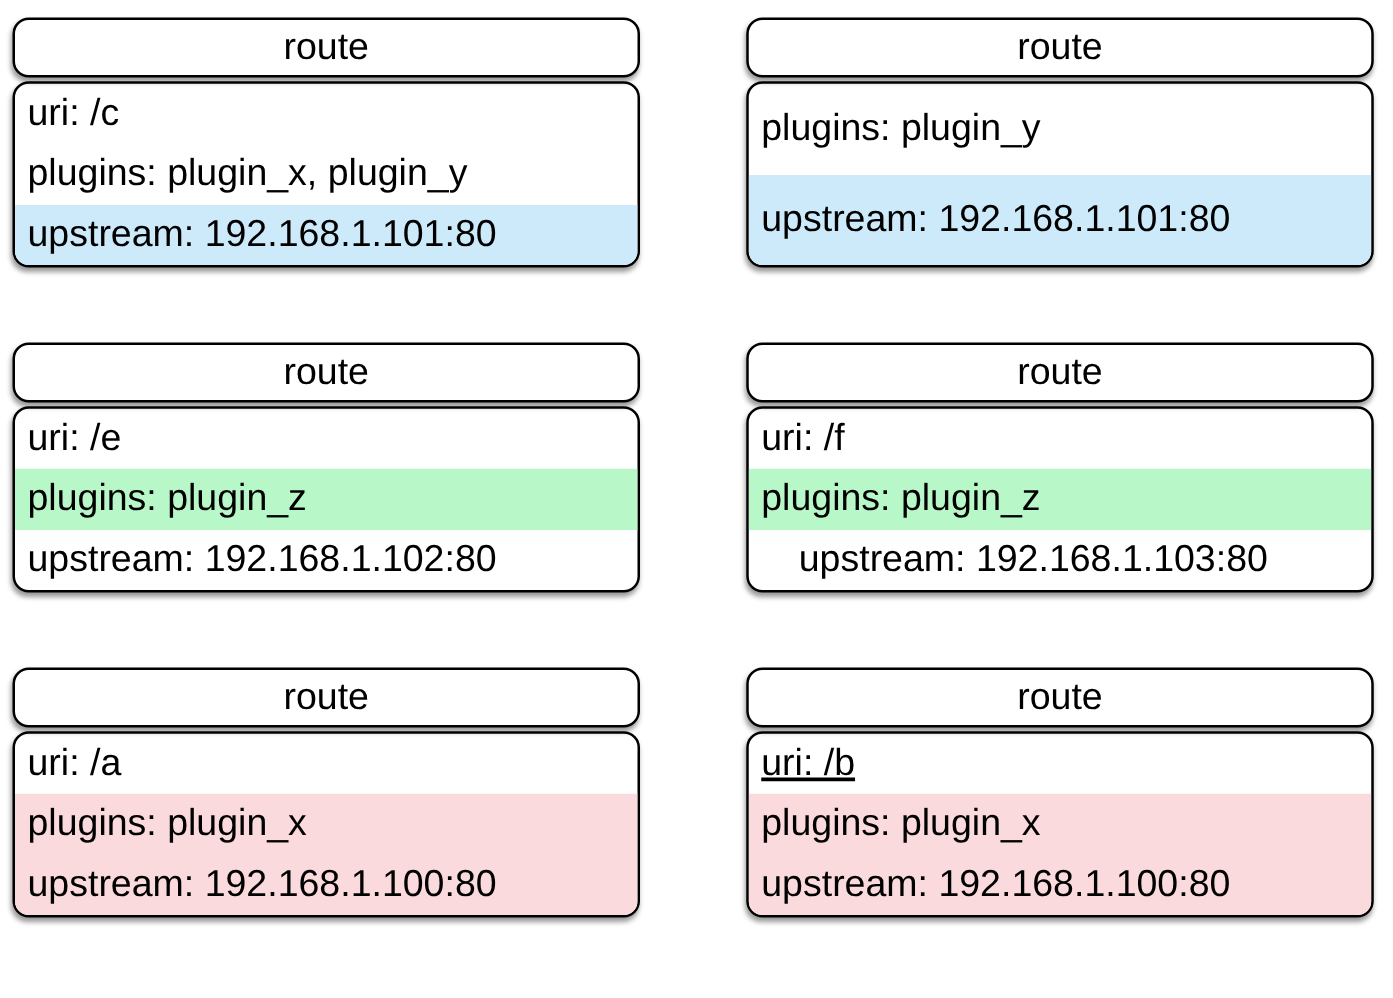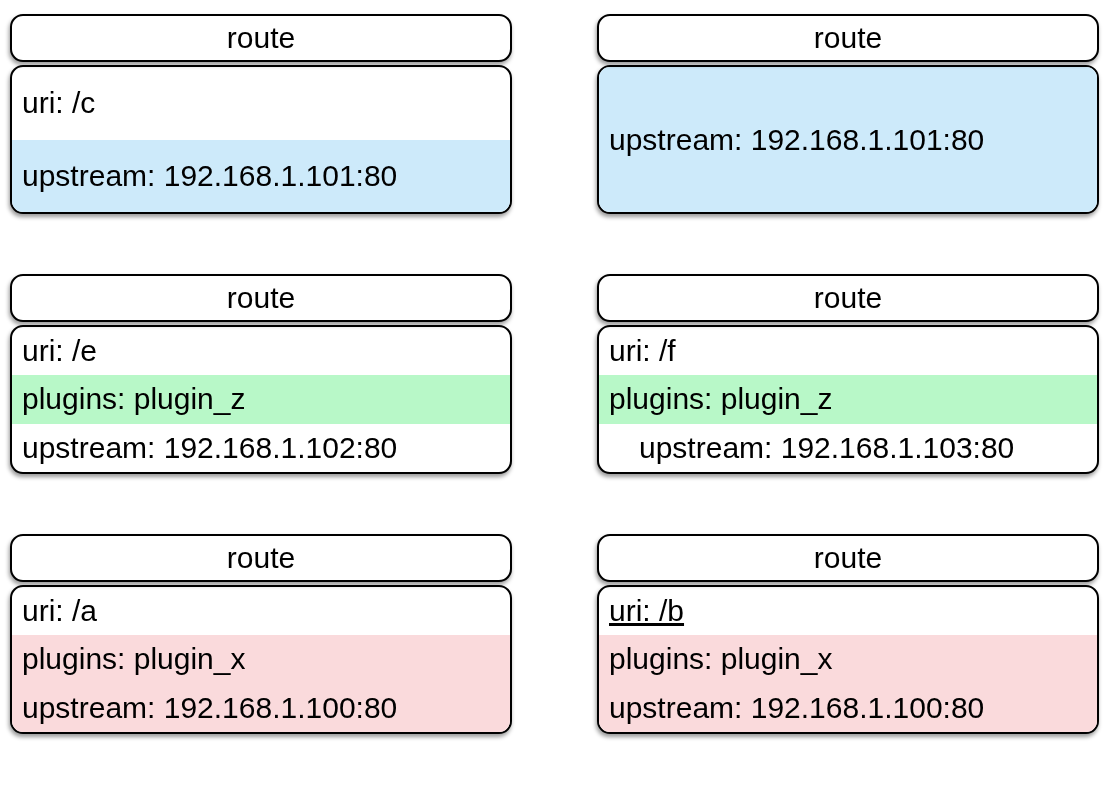--- a/index.html
+++ b/index.html
@@ -81,6 +81,7 @@
       <span class="card-title">route</span>
     </div>
     <div class="card-body">
+        <div class="line" style="background: transparent;">plugins: plugin_y</div>
         <div class="line" style="background: rgb(205, 234, 250);">upstream: 192.168.1.101:80</div>
       </div>
   </div>

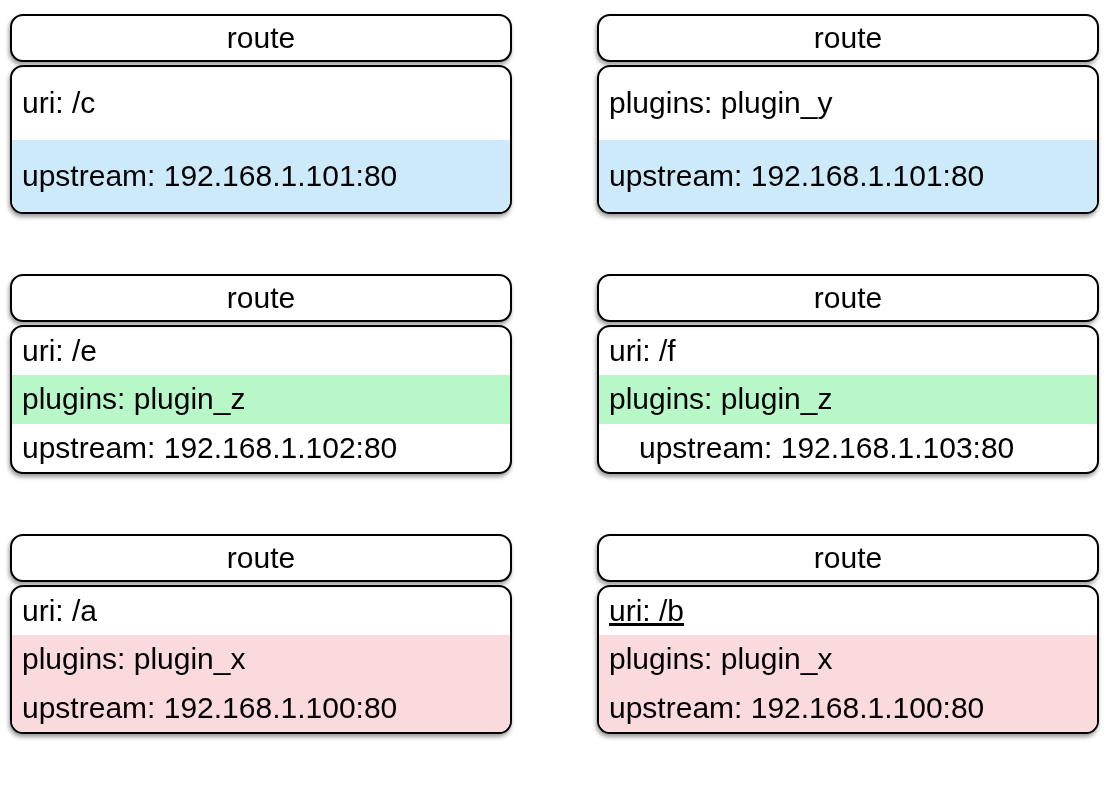--- a/index.html
+++ b/index.html
@@ -72,6 +72,7 @@
     </div>
     <div class="card-body">
         <div class="line" style="background: transparent;">uri: /c</div>
+        <div class="line" style="background: transparent;">plugins: plugin_x, plugin_y</div>
         <div class="line" style="background: rgb(205, 234, 250);">upstream: 192.168.1.101:80</div>
       </div>
   </div>

